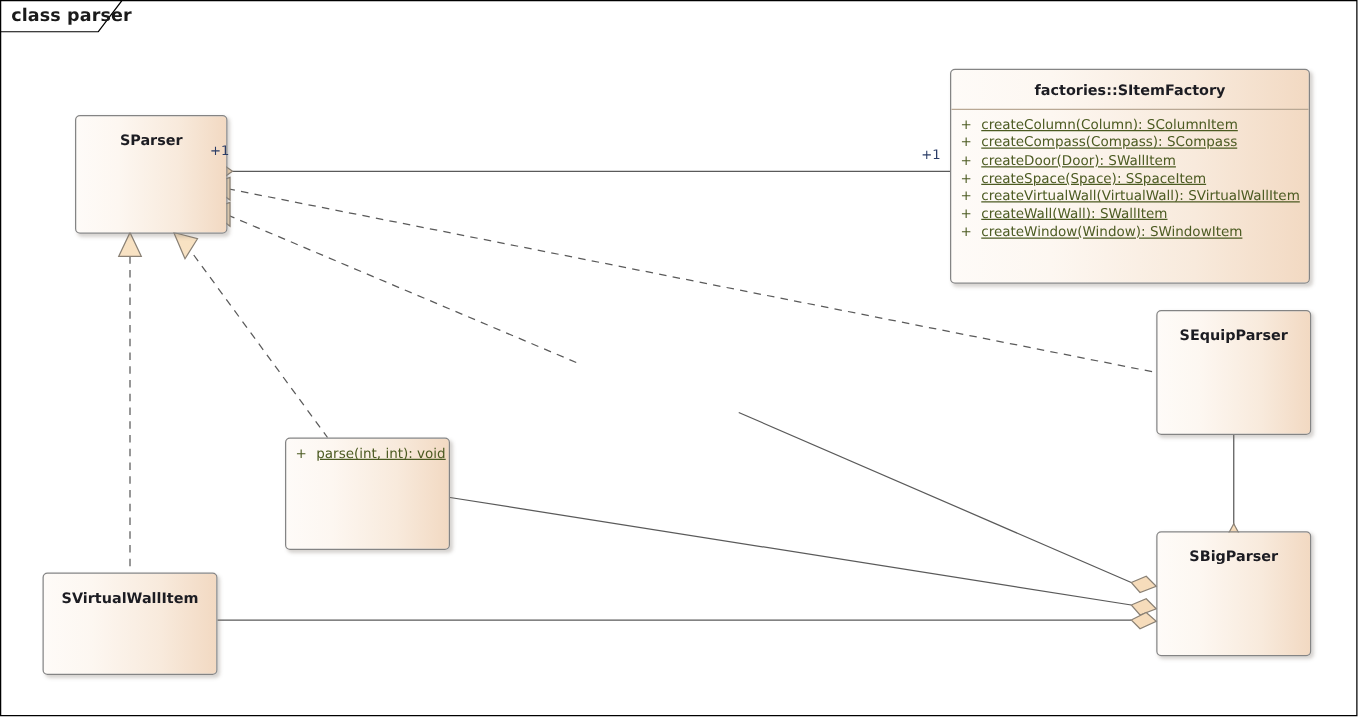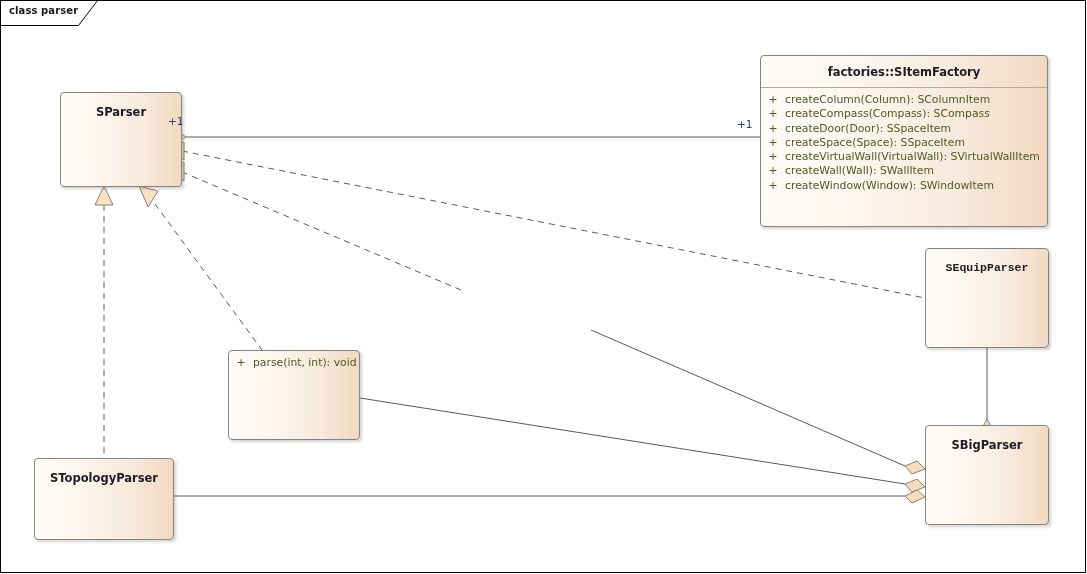--- a/index.html
+++ b/index.html
@@ -42,7 +42,7 @@
     position: absolute;
     left: 9px;
     top: 5px;
-    font-size: 10px;
+    font-size: 14px;
     font-weight: bold;
     color: #1a1a1a;
     white-space: nowrap;

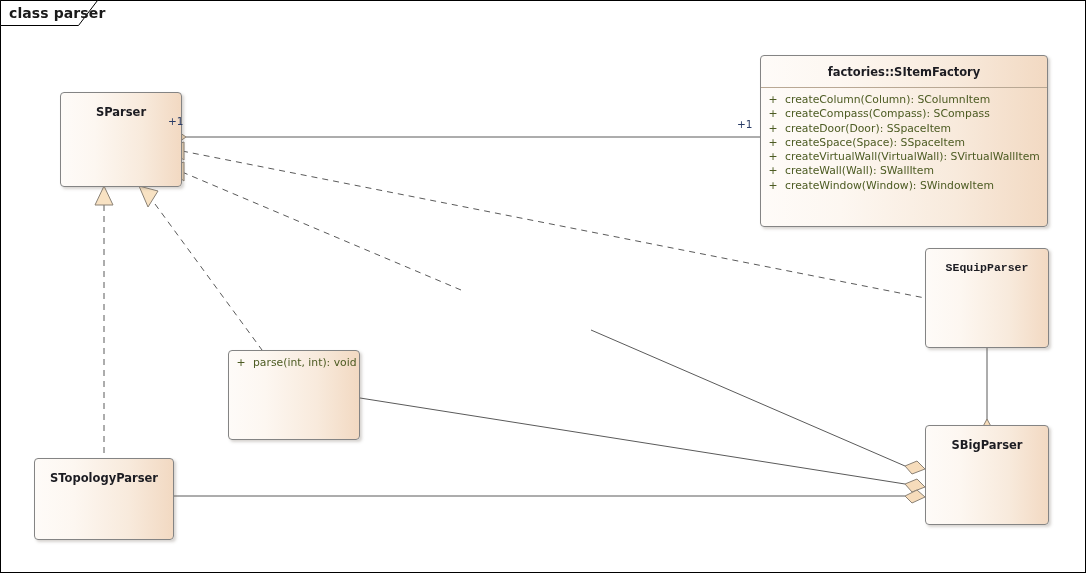--- a/index.html
+++ b/index.html
@@ -103,6 +103,7 @@
   }
   .op-sig {
     flex: 1 1 auto;
+    text-decoration: underline;
   }
 
   

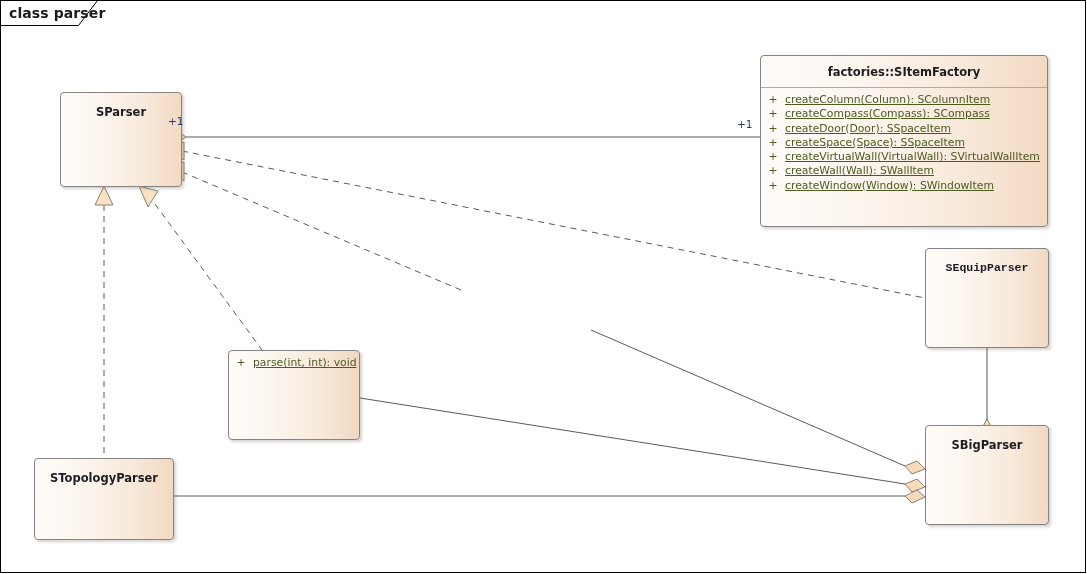--- a/index.html
+++ b/index.html
@@ -192,7 +192,7 @@
       </div>
       <div class="op">
         <span class="op-vis">+</span>
-        <span class="op-sig">createDoor(Door): SSpaceItem</span>
+        <span class="op-sig">createDoor(Door): SWallItem</span>
       </div>
       <div class="op">
         <span class="op-vis">+</span>

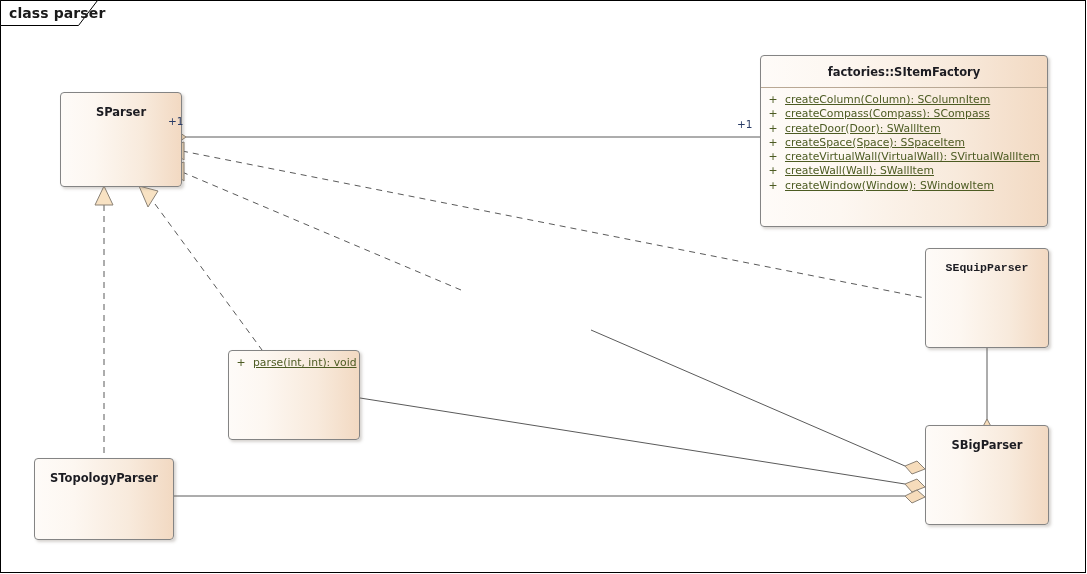--- a/index.html
+++ b/index.html
@@ -214,7 +214,7 @@
   </div>
 
 
-  <div class="cls" style="left:925px; top:248px; width:124px; height:100px;font-family:Liberation Mono, monospace;">
+  <div class="cls" style="left:925px; top:248px; width:124px; height:100px;">
     <div class="cls-name">SEquipParser</div>
   </div>
 

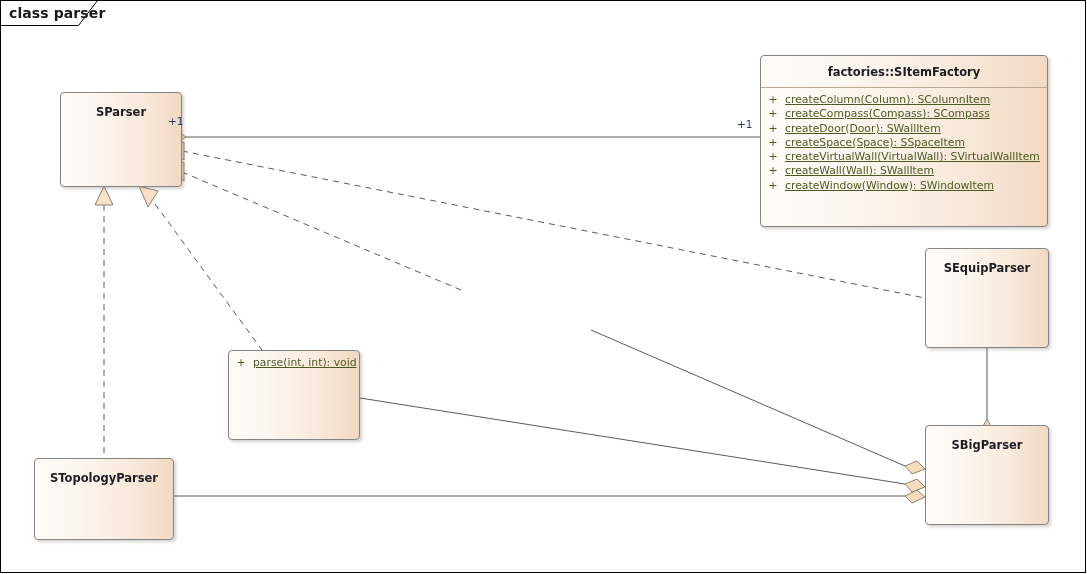--- a/index.html
+++ b/index.html
@@ -228,7 +228,7 @@
   </div>
 
   <div class="cls" style="left:34px; top:458px; width:140px; height:82px;">
-    <div class="cls-name">STopologyParser</div>
+    <div class="cls-name">SVirtualWallItem</div>
   </div>
 
   <div class="cls" style="left:925px; top:425px; width:124px; height:100px;">

